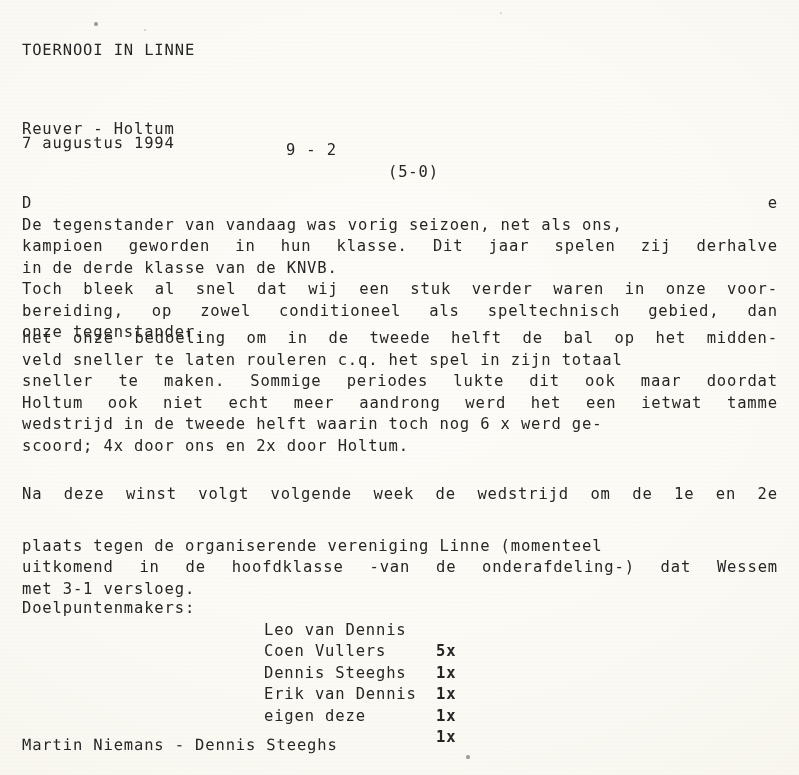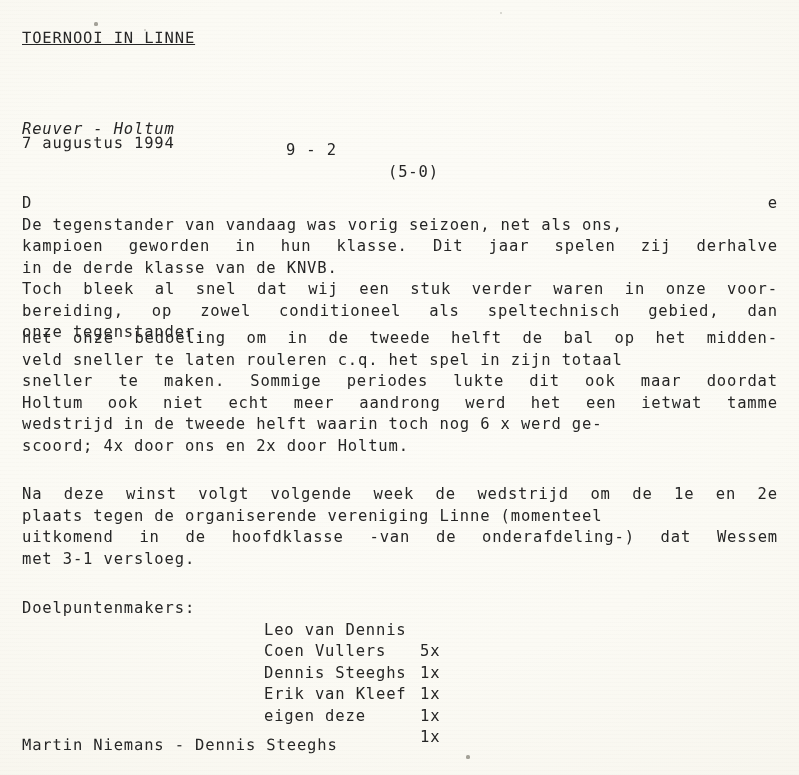--- a/index.html
+++ b/index.html
@@ -92,7 +92,7 @@
   .j > span { white-space: pre; }
 
   
-  #heading     { left: 22px; top: 28px; text-decoration: underline;  }
+  #heading     { left: 22px; top: 40px;  }
   #match-line  { left: 22px; top: 97px;  }
   #date-line   { left: 22px; top: 133px; }
 

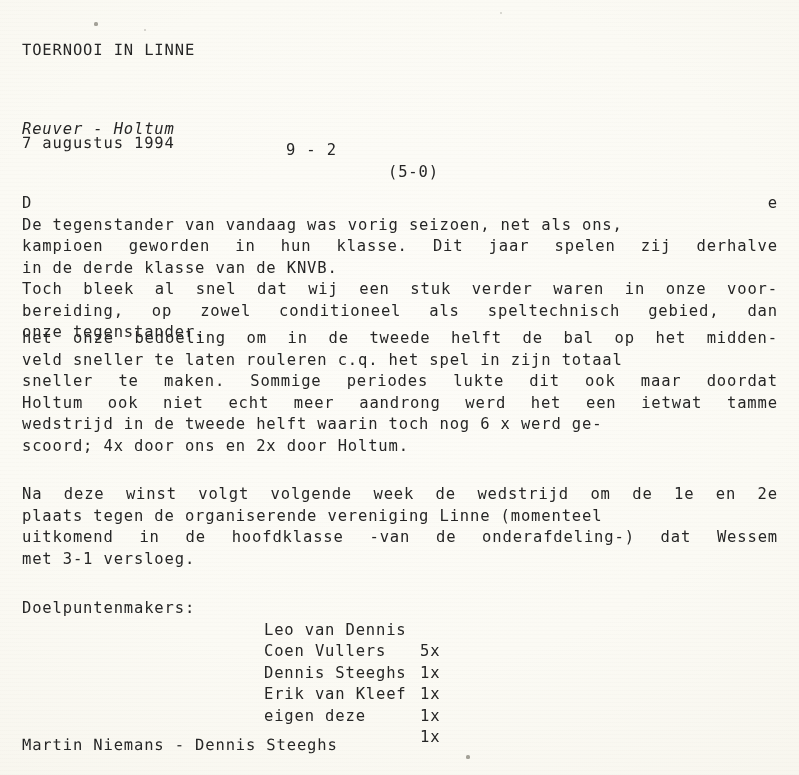--- a/index.html
+++ b/index.html
@@ -128,7 +128,7 @@
 
   <div class="block" id="match-line">
     <div class="line" style="position:relative;">
-      <span style="position:absolute; left:0;font-style:italic;">Reuver - Holtum</span>
+      <span style="position:absolute; left:0;">Reuver - Holtum</span>
       <span style="position:absolute; left:264px;">9 - 2</span>
       <span style="position:absolute; left:366px;">(5-0)</span>
     </div>

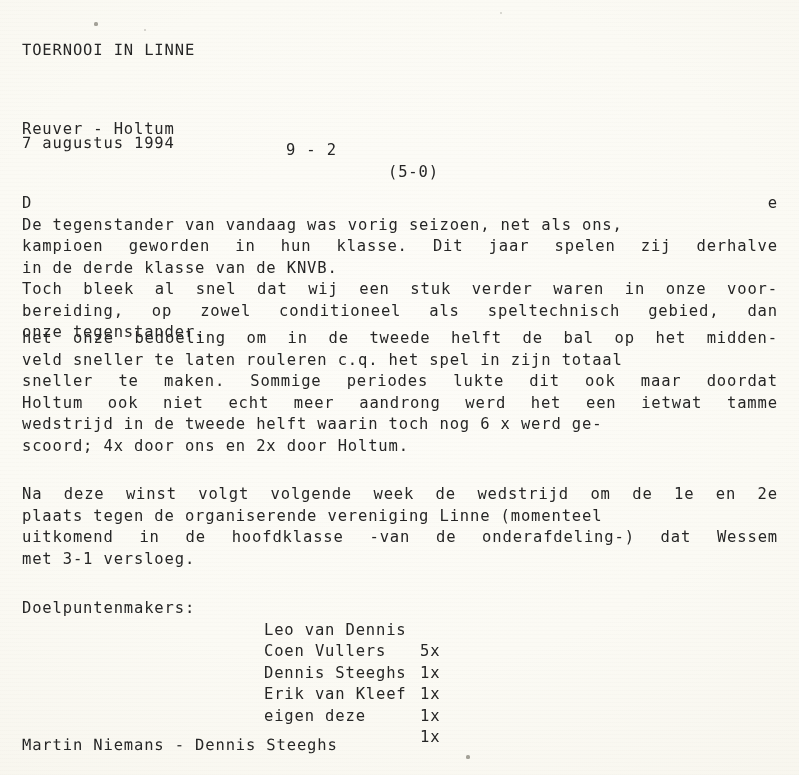--- a/index.html
+++ b/index.html
@@ -159,7 +159,7 @@
 
   <div class="block" id="para-3">
     <div class="line" style="width: 756px; display: flex; justify-content: space-between;"><span style="white-space: pre;">Na</span><span style="white-space: pre;">deze</span><span style="white-space: pre;">winst</span><span style="white-space: pre;">volgt</span><span style="white-space: pre;">volgende</span><span style="white-space: pre;">week</span><span style="white-space: pre;">de</span><span style="white-space: pre;">wedstrijd</span><span style="white-space: pre;">om</span><span style="white-space: pre;">de</span><span style="white-space: pre;">1e</span><span style="white-space: pre;">en</span><span style="white-space: pre;">2e</span></div>
-    <div class="line" style="width: 756px;">plaats tegen de organiserende vereniging Linne (momenteel</div>
+    <div class="line" style="width: 756px; margin-top: 30px;">plaats tegen de organiserende vereniging Linne (momenteel</div>
     <div class="line" style="width: 756px; display: flex; justify-content: space-between;"><span style="white-space: pre;">uitkomend</span><span style="white-space: pre;">in</span><span style="white-space: pre;">de</span><span style="white-space: pre;">hoofdklasse</span><span style="white-space: pre;">-van</span><span style="white-space: pre;">de</span><span style="white-space: pre;">onderafdeling-)</span><span style="white-space: pre;">dat</span><span style="white-space: pre;">Wessem</span></div>
     <div class="line" style="width: 756px;">met 3-1 versloeg.</div>
   </div>

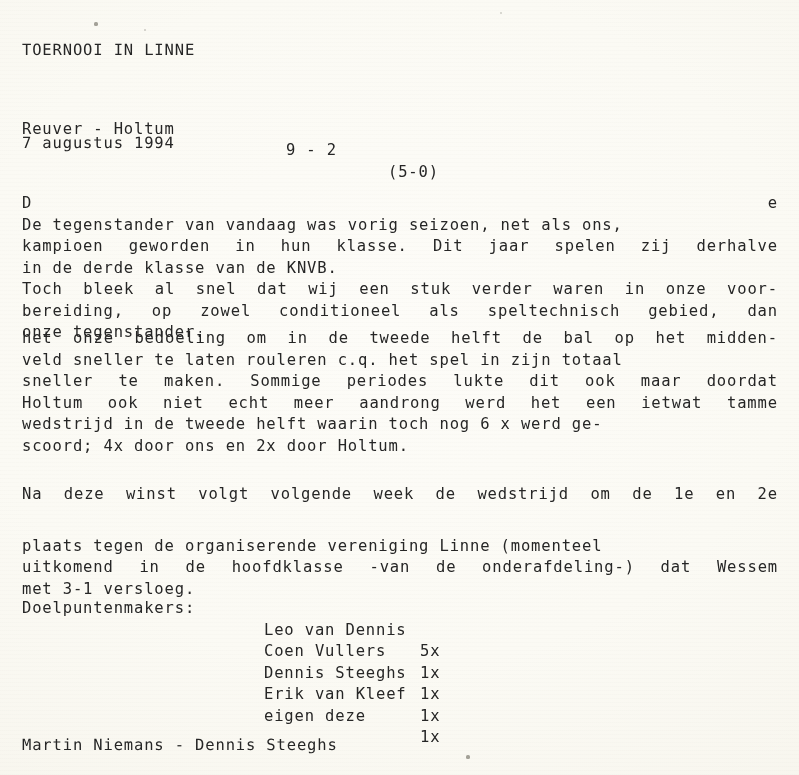--- a/index.html
+++ b/index.html
@@ -103,7 +103,7 @@
   #scorers     { left: 22px; top: 598px; text-align: center; }
   .scorer-row  { position: relative; height: 21.5px; }
   .scorer-name { position: absolute; left: 242px; white-space: pre; }
-  .scorer-count{ position: absolute; left: 398px; white-space: pre; }
+  .scorer-count{ position: absolute; left: 414px; white-space: pre; font-weight: bold; }
   #scorers-label { position: absolute; left: 0; top: 0; white-space: pre; }
 
   #signature   { left: 22px; top: 735px; }

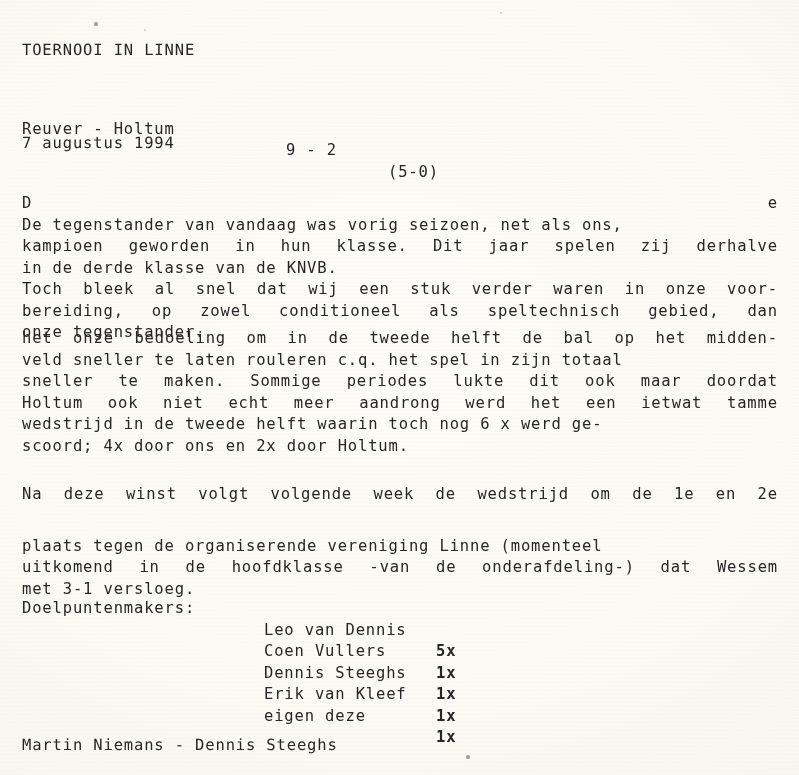--- a/index.html
+++ b/index.html
@@ -180,7 +180,7 @@
       <span class="scorer-count">1x</span>
     </div>
     <div class="scorer-row line">
-      <span class="scorer-name">Erik van Kleef</span>
+      <span class="scorer-name">Erik van Dennis</span>
       <span class="scorer-count">1x</span>
     </div>
     <div class="scorer-row line">

